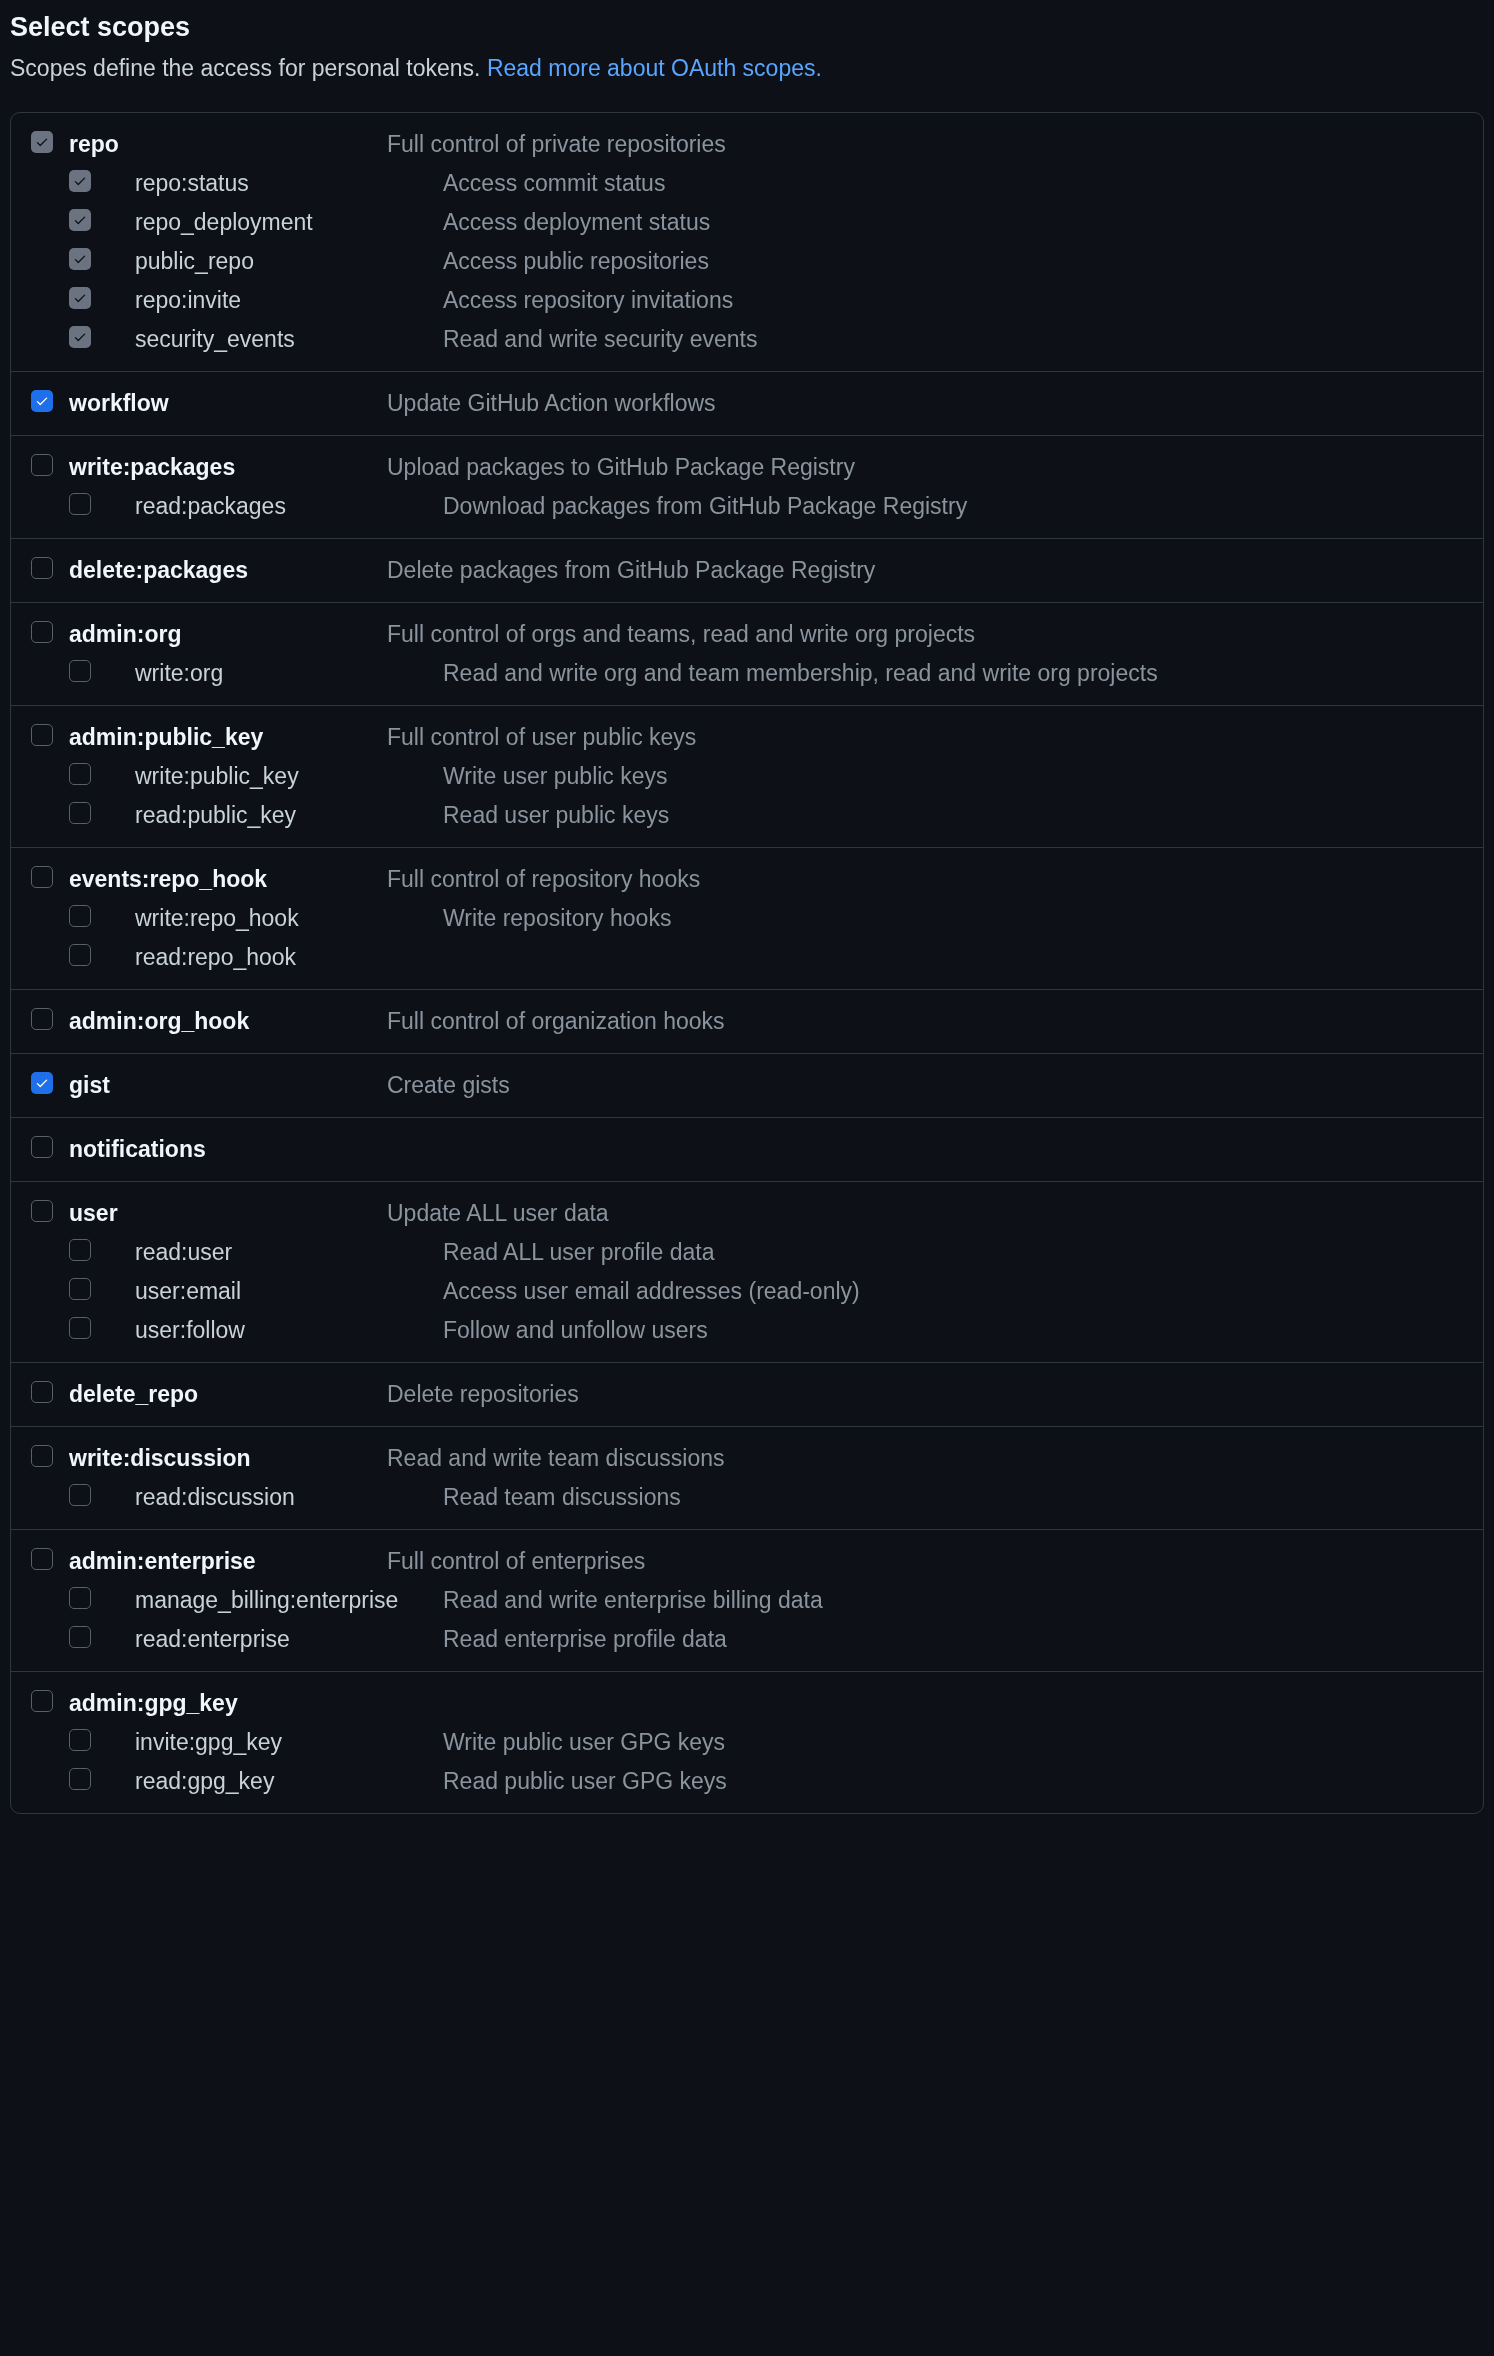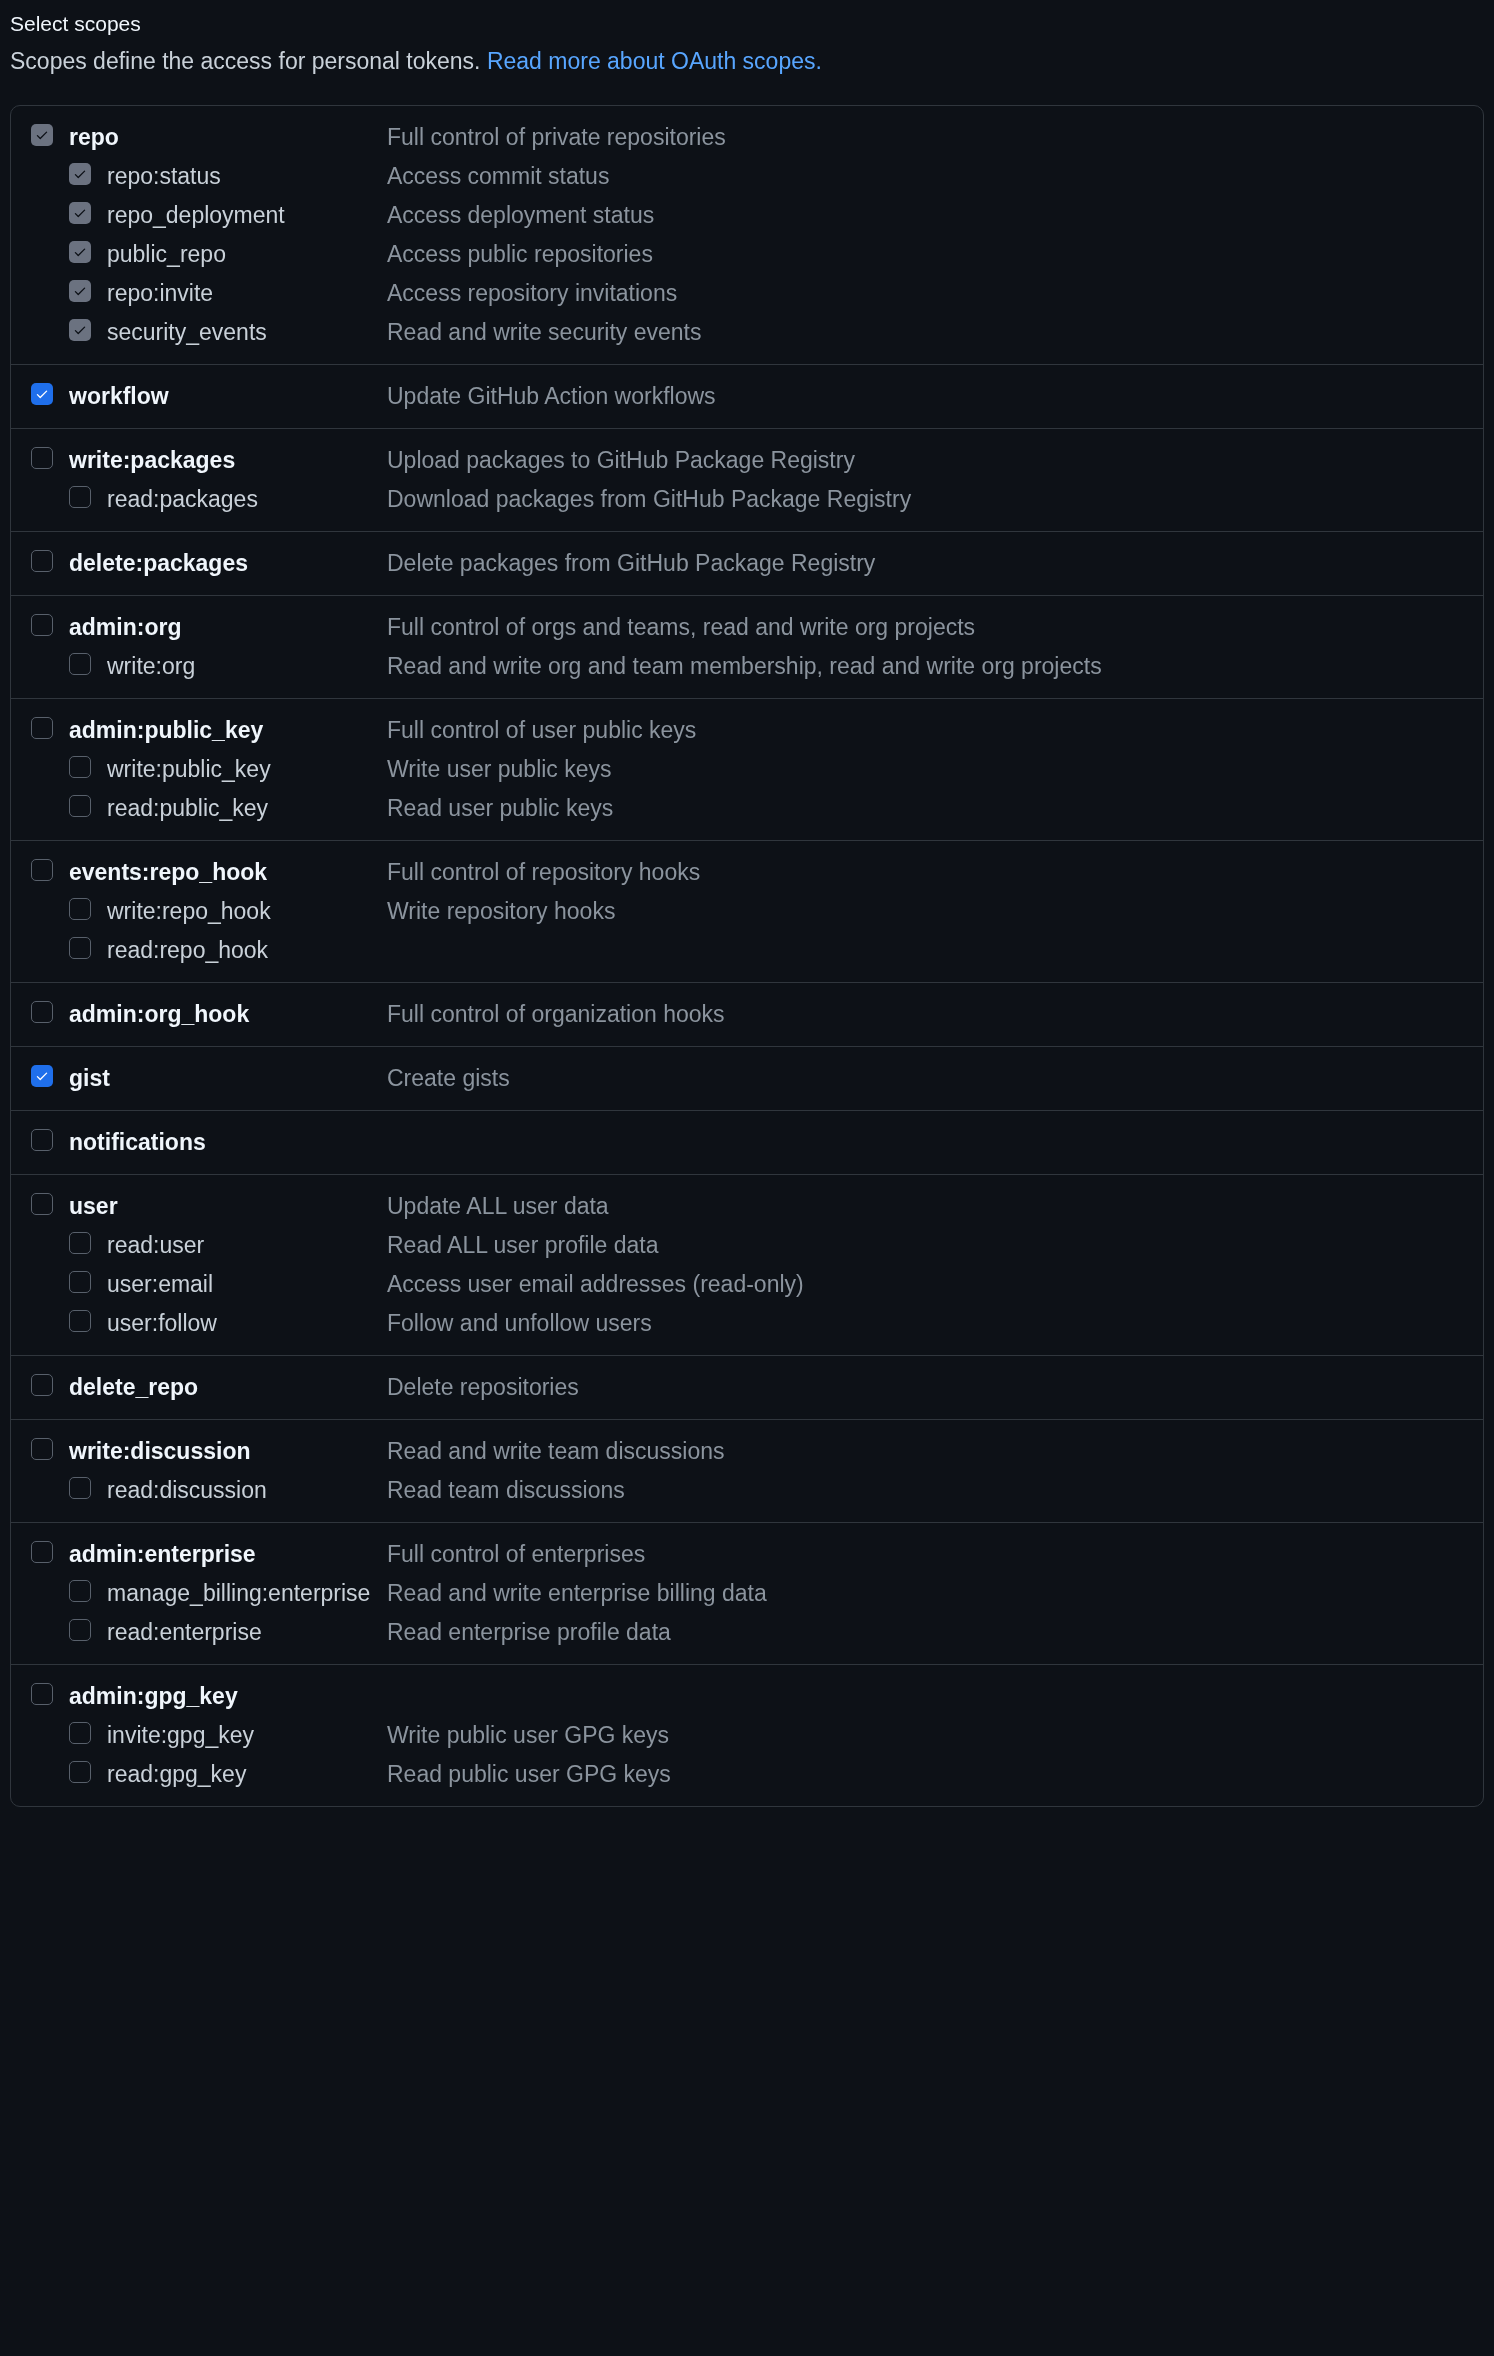--- a/index.html
+++ b/index.html
@@ -12,8 +12,8 @@
   }
   .heading {
     color: #f0f6fc;
-    font-weight: 400;
-    font-size: 21px;
+    font-weight: 700;
+    font-size: 27px;
     margin-bottom: 12px;
   }
   .subtext {

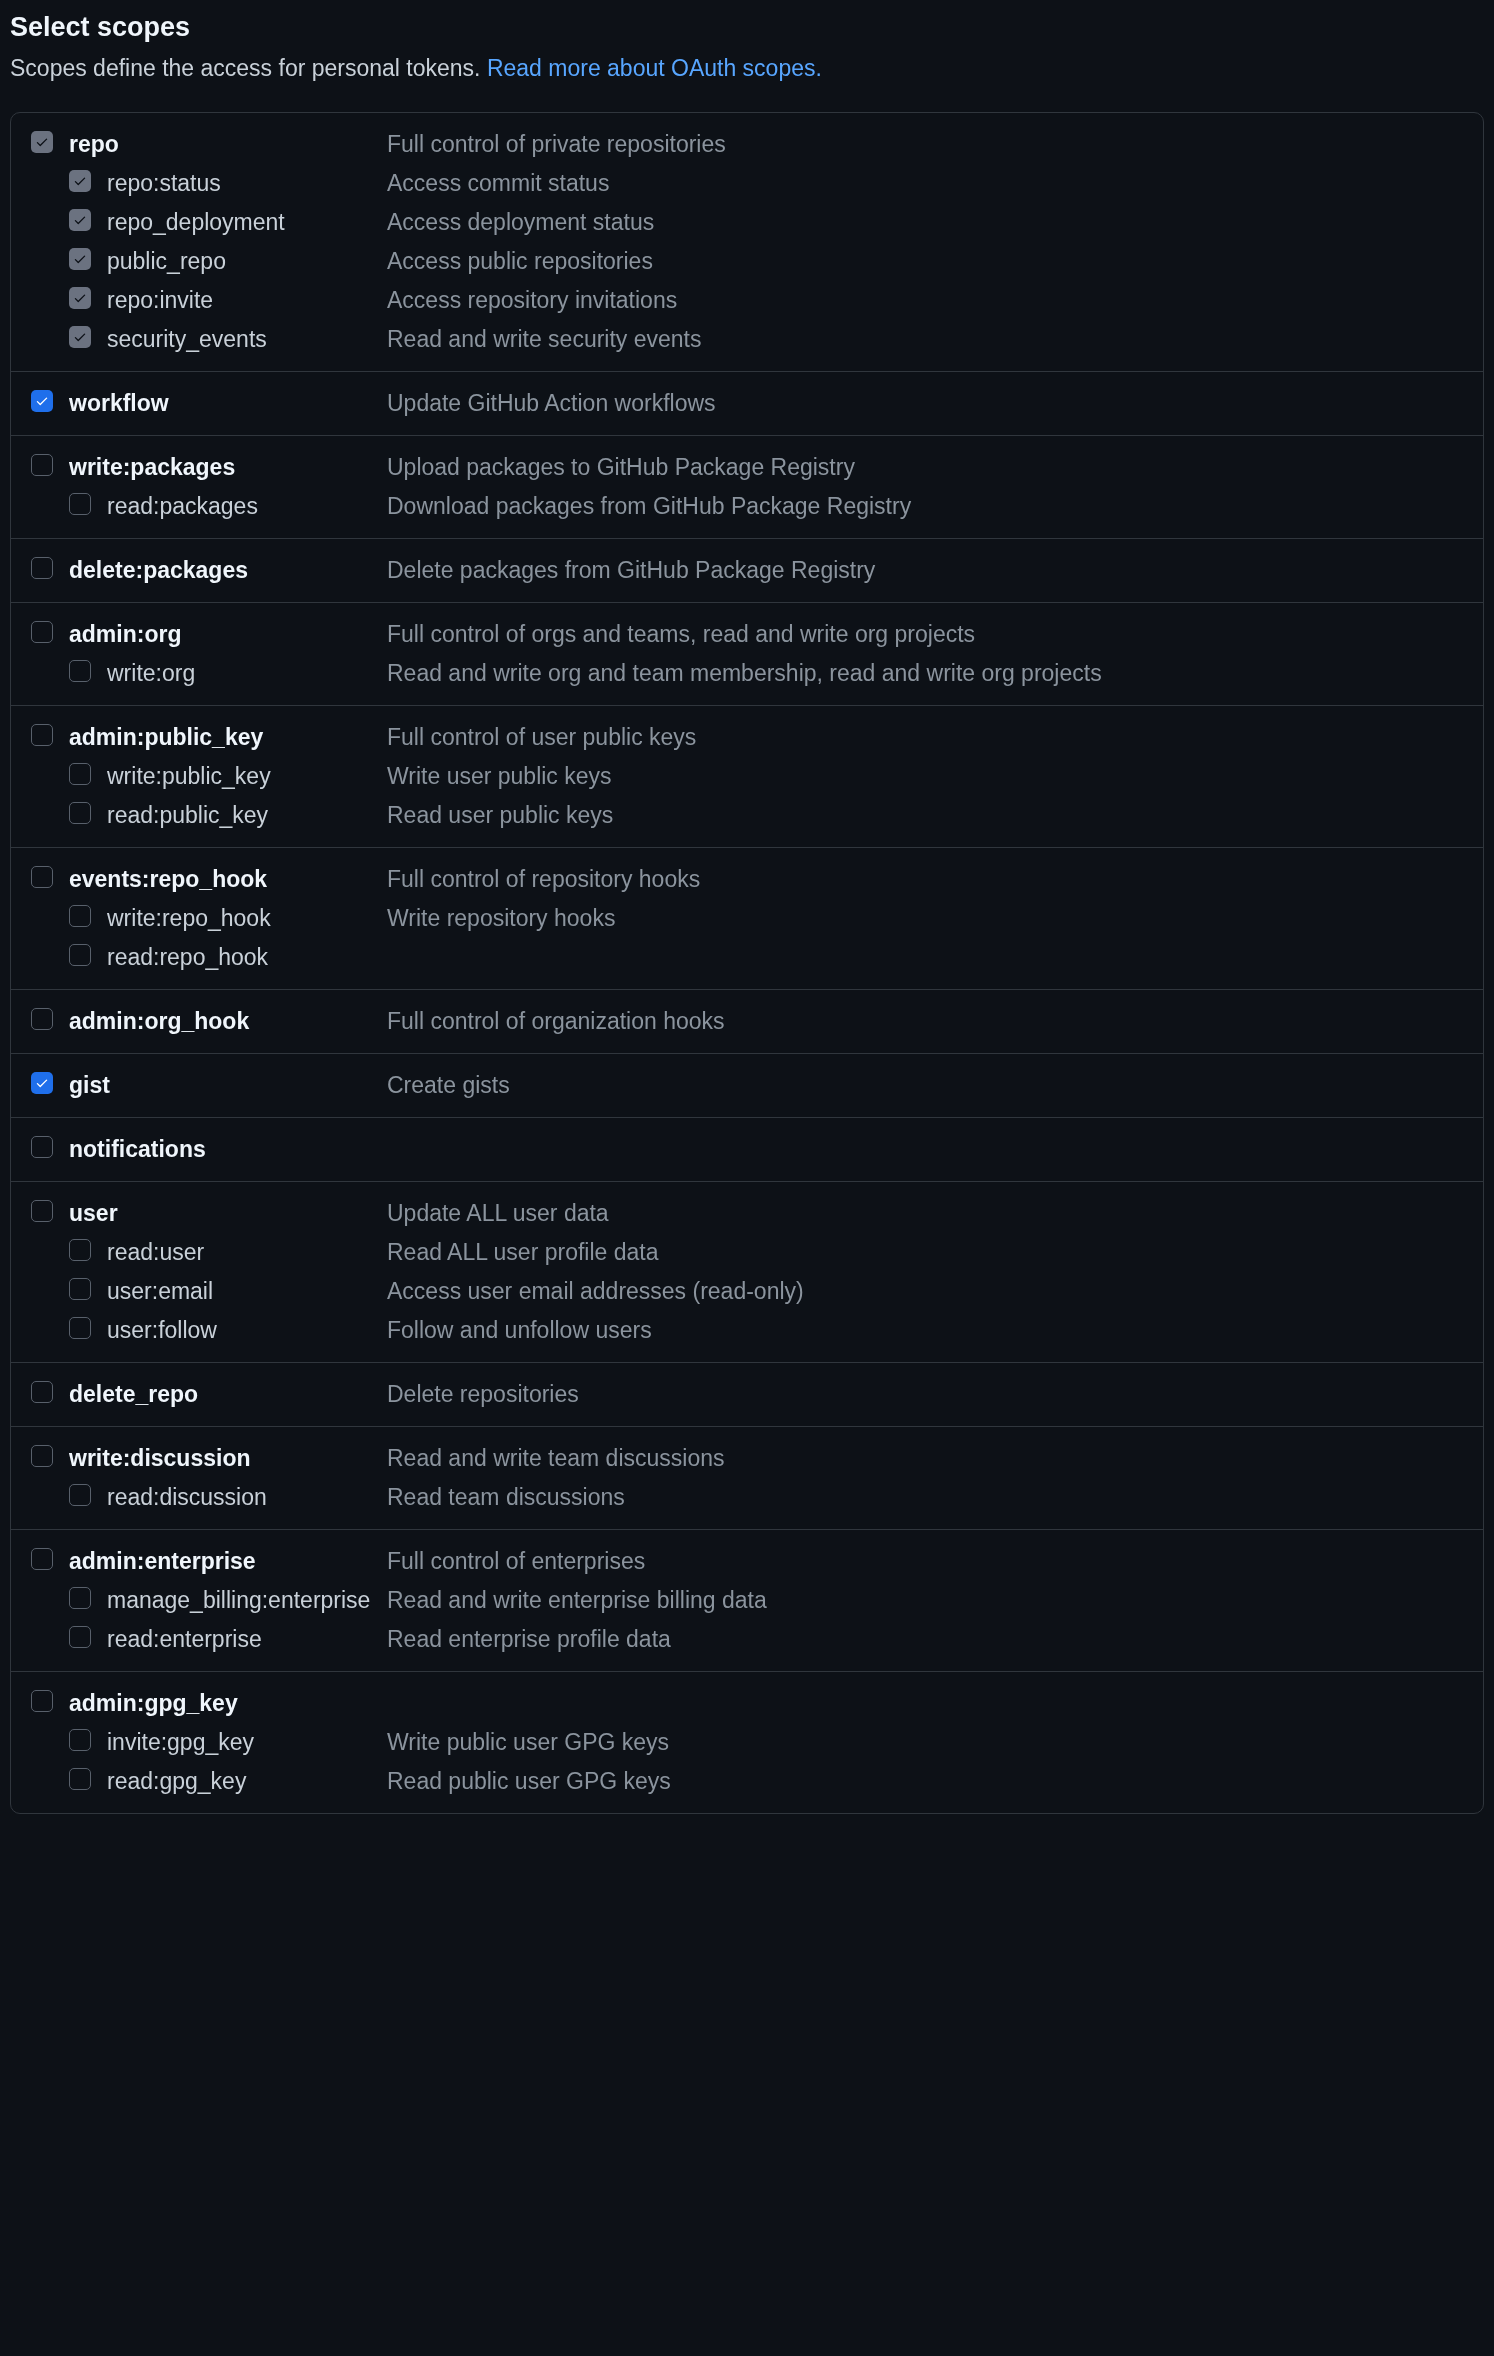--- a/index.html
+++ b/index.html
@@ -41,7 +41,7 @@
     align-items: flex-start;
     padding: 6px 0 6px 20px;
   }
-  .row.child { padding-left: 58px; }
+  .row.child { padding-left: 58px; gap: 28px; }
   .cb-wrap {
     width: 26px;
     flex: 0 0 26px;

